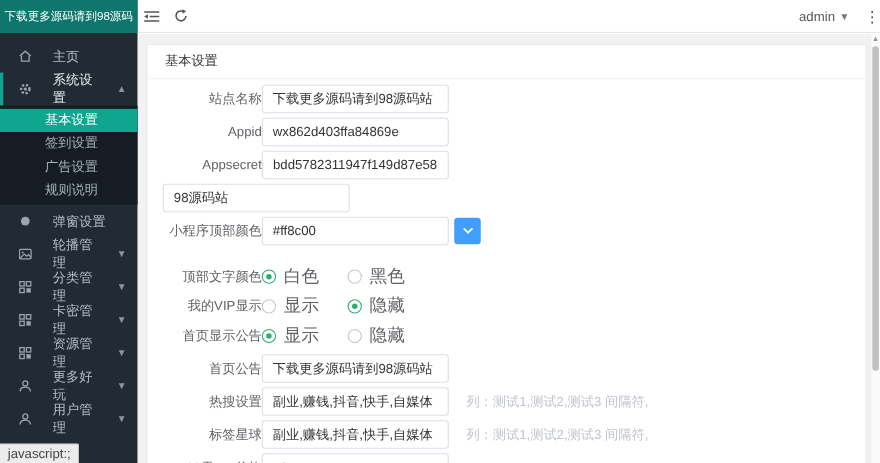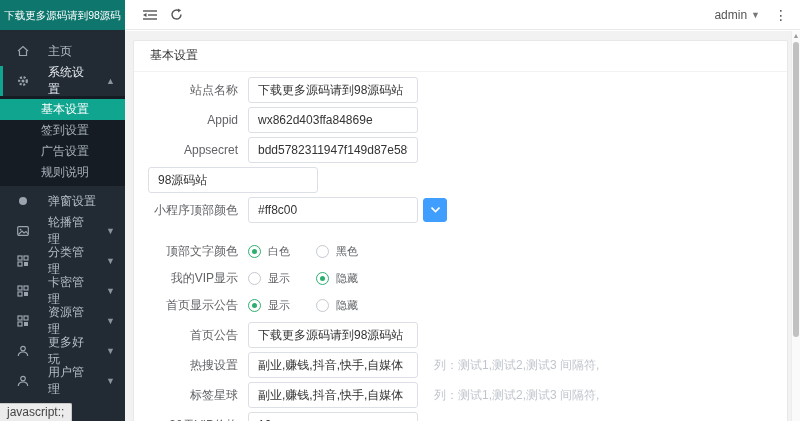--- a/index.html
+++ b/index.html
@@ -19,7 +19,7 @@
   .smi.active { background:#0fa58f; color:#fff; }
 
   
-  .topbar { position:absolute; left:125px; top:0; right:0; height:30px; background:#fff; border-bottom:1px solid #e8e8e8; display:flex; align-items:center; padding:0 12px; z-index:1; }
+  .topbar { position:absolute; left:125px; top:0; right:0; height:30px; background:#fff; border-bottom:1px solid #e8e8e8; display:flex; align-items:center; padding:0 0; z-index:1; }
   .tb-ic { width:26px; height:26px; display:flex; align-items:center; justify-content:center; color:#555; cursor:pointer; }
   .tb-right { margin-left:auto; display:flex; align-items:center; gap:14px; }
   .tb-user { font-size:12px; color:#555; cursor:pointer; display:flex; align-items:center; gap:4px; }

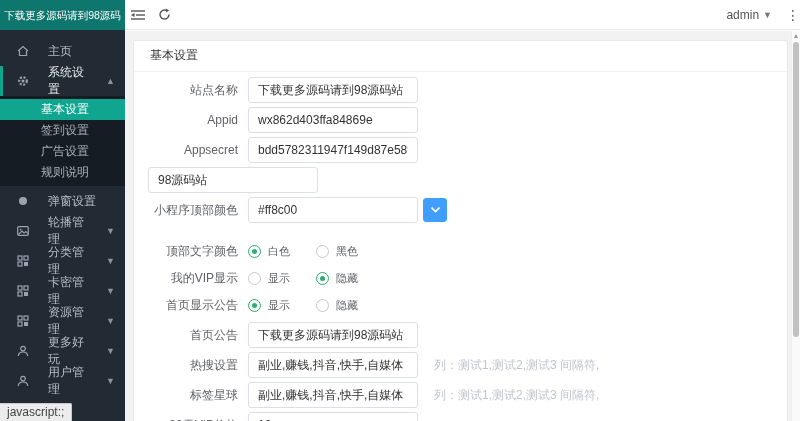--- a/index.html
+++ b/index.html
@@ -32,7 +32,7 @@
   .card-header { padding:6px 16px 7px; border-bottom:1px solid #f2f2f2; font-size:12px; color:#333; }
   .form { padding:5px 0 0 14px; }
   .row { display:flex; align-items:center; margin-bottom:4px; }
-  .row-label { width:90px; text-align:right; font-size:12px; color:#606266; margin-right:10px; flex:none; white-space:nowrap; }
+  .row-label { width:90px; text-align:right; font-size:12px; color:#606266; flex:none; white-space:nowrap; }
   .txt { width:170px; height:26px; border:1px solid #dcdfe6; border-radius:3px; padding:0 9px; font-size:12px; color:#333; background:#fff; outline:none; font-family:inherit; }
   .row-color { margin-bottom:18px; }
   .color-btn { width:24px; height:24px; margin-left:5px; background:#409eff; border:1px solid #409eff; border-radius:3px; color:#fff; display:flex; align-items:center; justify-content:center; font-size:9px; cursor:pointer; }

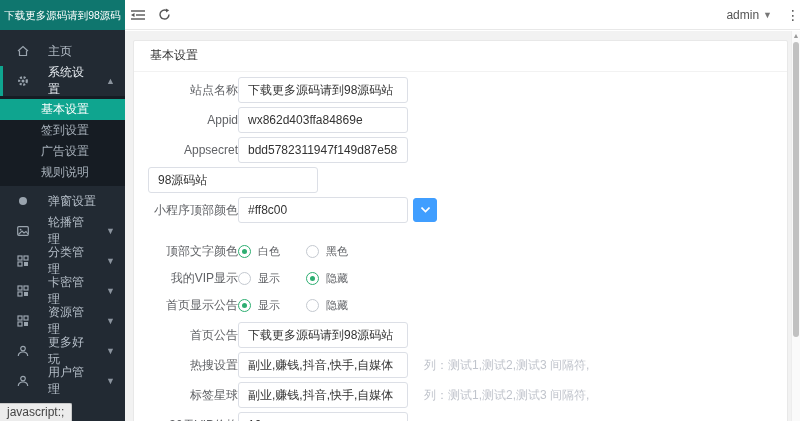--- a/index.html
+++ b/index.html
@@ -38,7 +38,7 @@
   .color-btn { width:24px; height:24px; margin-left:5px; background:#409eff; border:1px solid #409eff; border-radius:3px; color:#fff; display:flex; align-items:center; justify-content:center; font-size:9px; cursor:pointer; }
   .row-radio { height:20px; margin-bottom:7px; }
   .radio-group { display:flex; align-items:center; gap:26px; }
-  .radio-opt { display:flex; align-items:center; gap:7px; font-size:11px; color:#606266; cursor:pointer; }
+  .radio-opt { display:flex; align-items:center; gap:7px; font-size:16px; color:#606266; cursor:pointer; }
   .rdot { width:13px; height:13px; border-radius:50%; border:1px solid #c4c9d0; background:#fff; flex:none; position:relative; }
   .radio-opt.sel .rdot { border-color:#2dae71; }
   .radio-opt.sel .rdot::after { content:""; position:absolute; left:3px; top:3px; width:5px; height:5px; border-radius:50%; background:#2dae71; }

